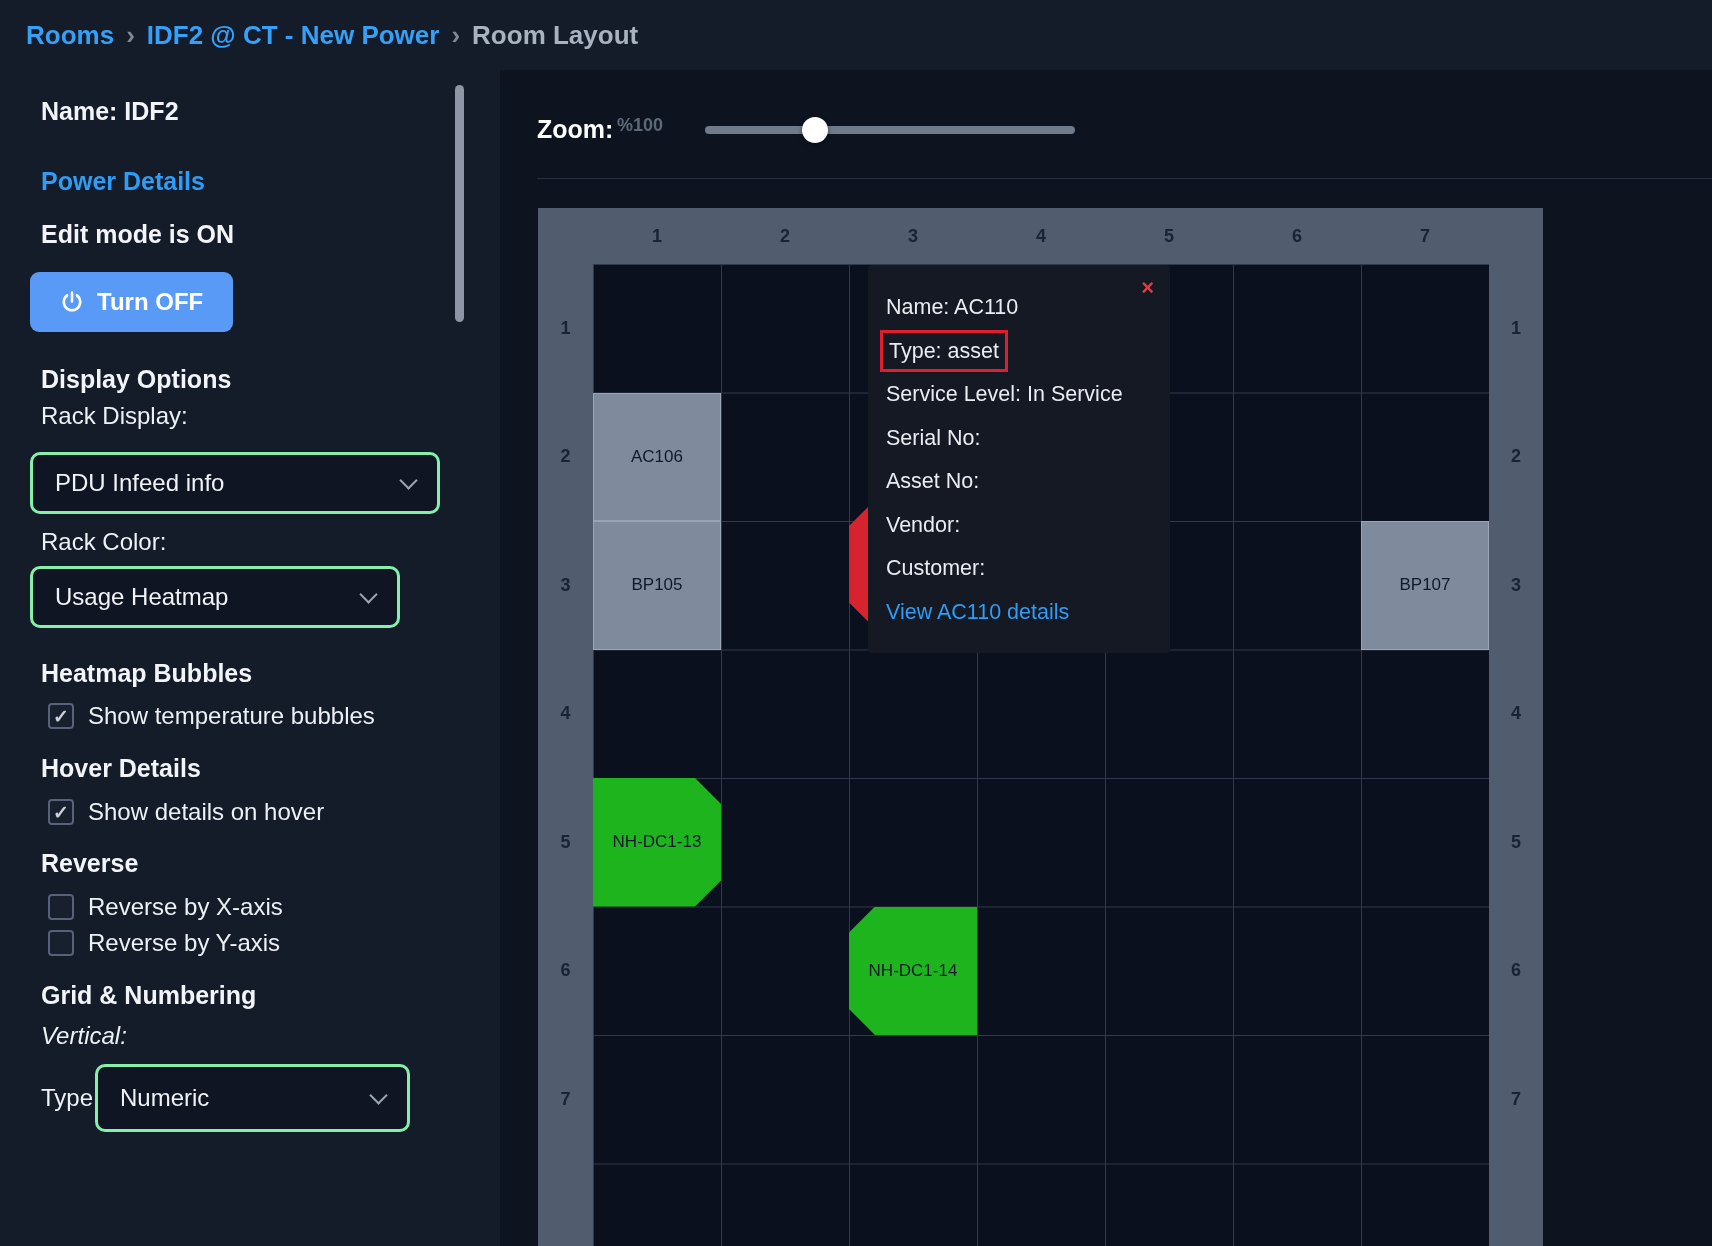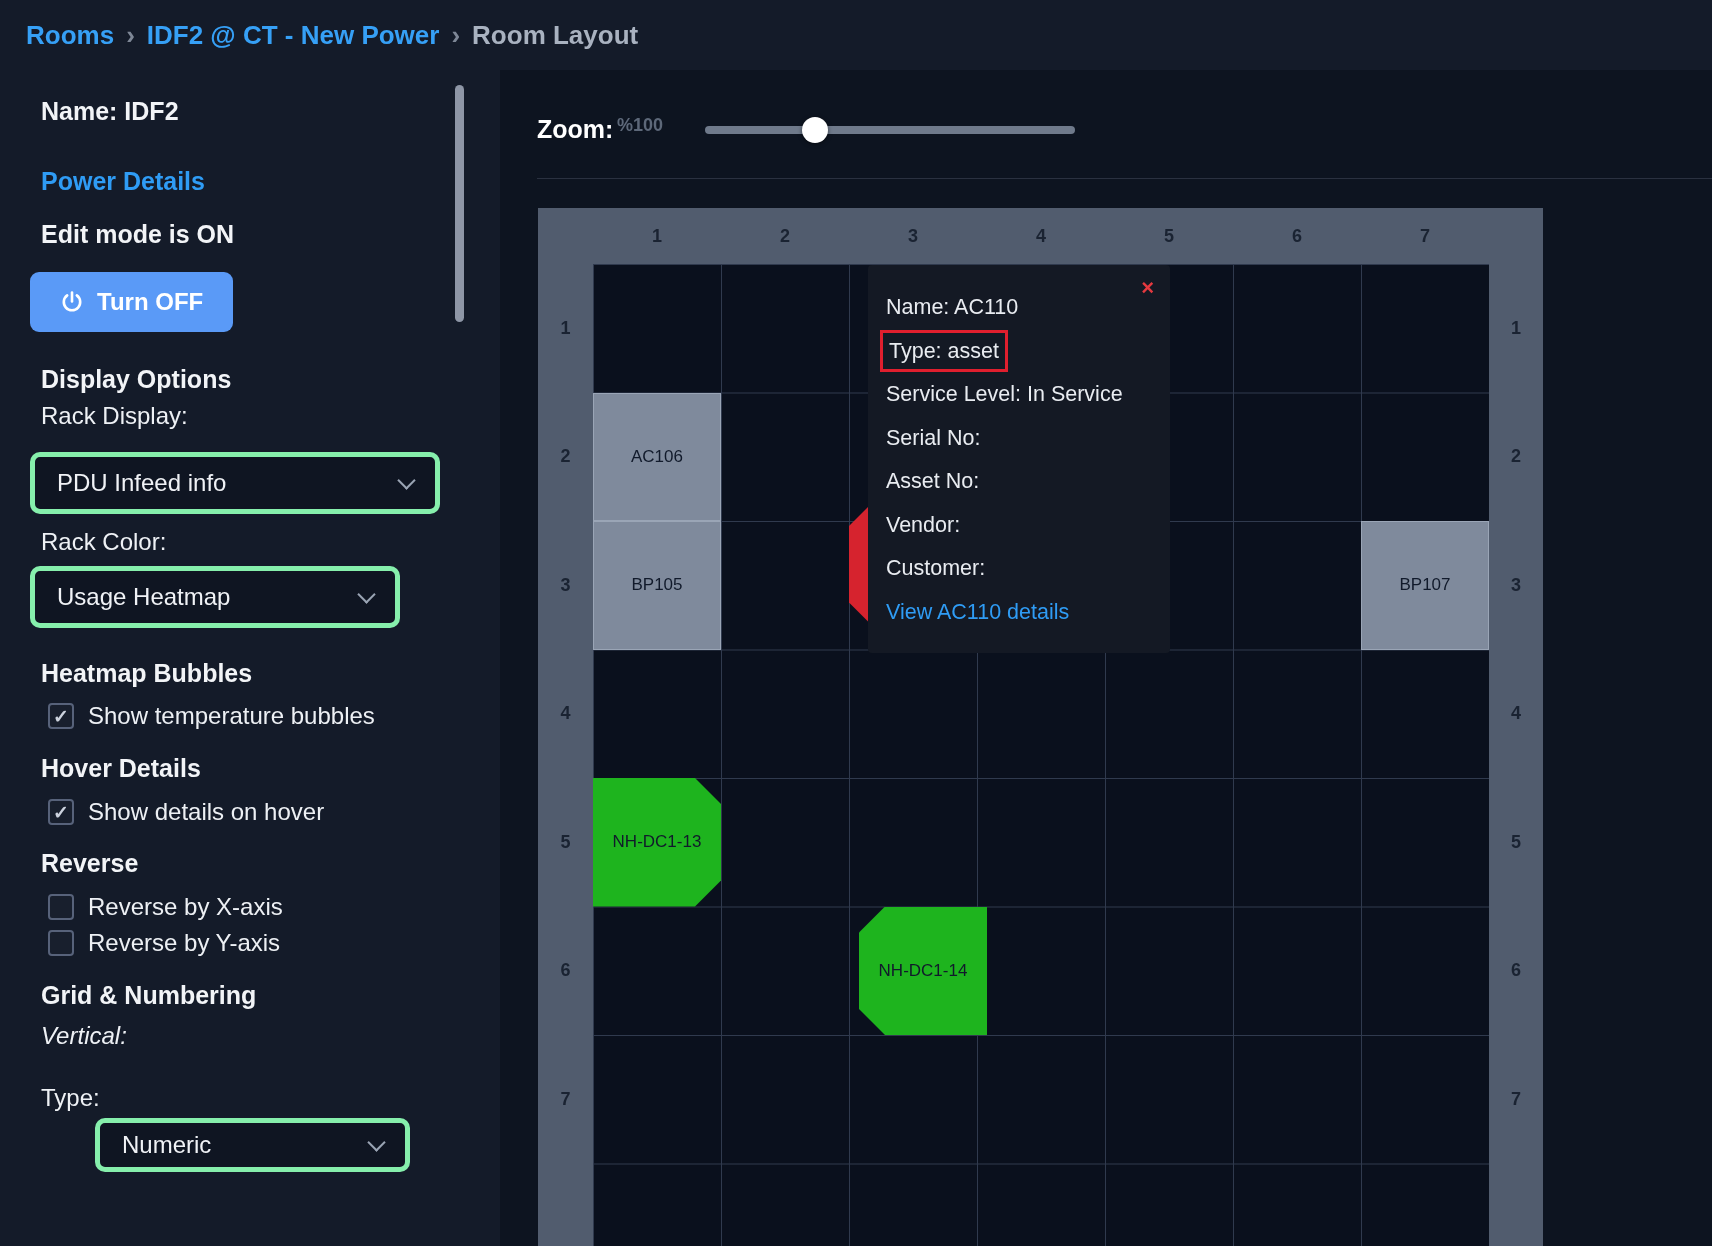--- a/index.html
+++ b/index.html
@@ -29,7 +29,7 @@
              border:none; border-radius:9px; color:#fff; font-size:24px; font-weight:600;
              font-family:inherit; display:flex; align-items:center; gap:13px; cursor:pointer; }
   .picon { display:flex; align-items:center; }
-  .dropdown { position:absolute; left:30px; height:62px; background:#0f1522; border:5px solid #86efac;
+  .dropdown { position:absolute; left:30px; height:62px; background:#0f1522; border:3px solid #86efac;
               border-radius:10px; display:flex; align-items:center; justify-content:space-between;
               padding:0 22px; font-size:24px; color:#f0f2f6; cursor:pointer; }
   .chev { width:13px; height:13px; border-right:2.5px solid #9aa4b4; border-bottom:2.5px solid #9aa4b4;

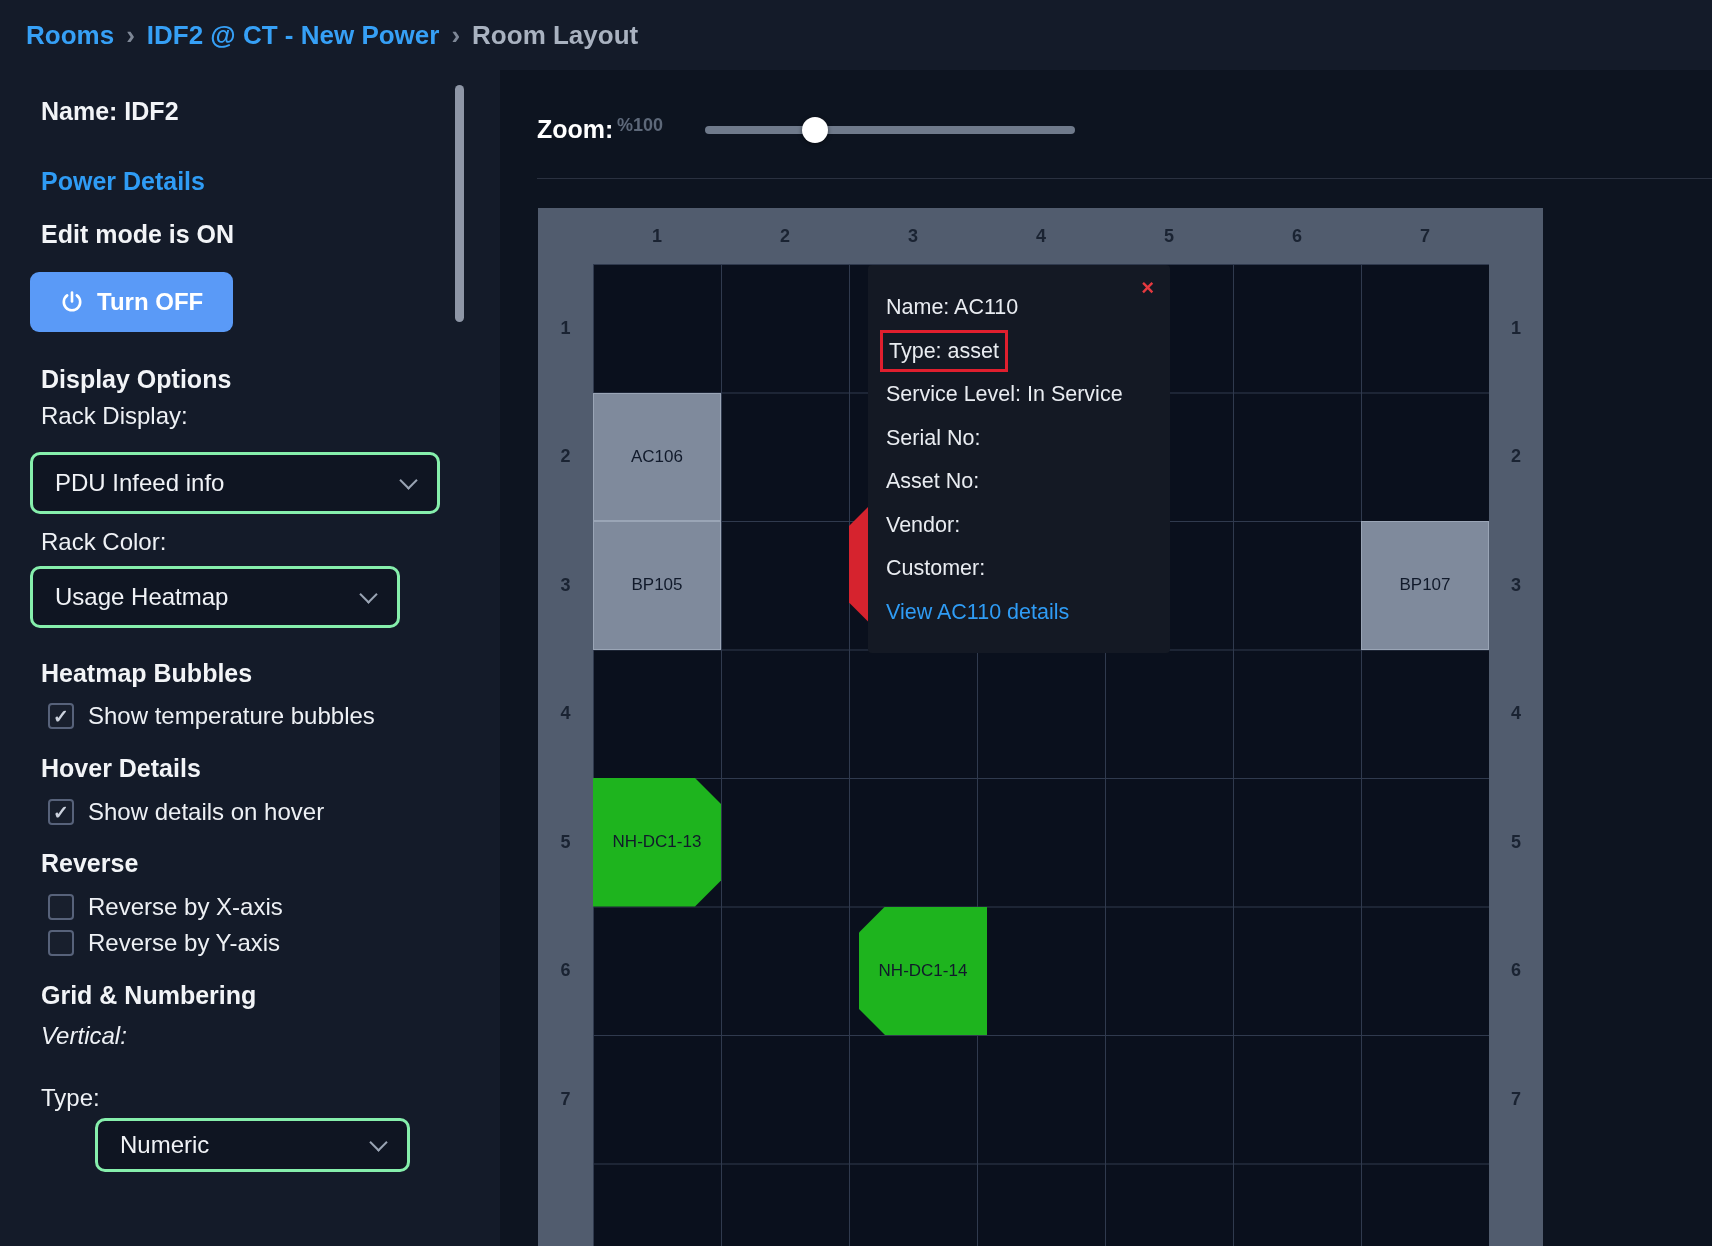--- a/index.html
+++ b/index.html
@@ -71,7 +71,7 @@
   .kind-green-cut-right { background:#1eb41e;
       clip-path:polygon(0 0, calc(100% - 26px) 0, 100% 26px, 100% calc(100% - 26px), calc(100% - 26px) 100%, 0 100%); }
   .kind-green-cut-left { background:#1eb41e;
-      clip-path:polygon(26px 0, 100% 0, 100% 100%, 26px 100%, 0 calc(100% - 26px), 0 26px);margin-left:10px; }
+      clip-path:polygon(26px 0, 100% 0, 100% 100%, 26px 100%, 0 calc(100% - 26px), 0 26px); }
   .kind-red-cut-left { background:#d6232e;
       clip-path:polygon(26px 0, 100% 0, 100% 100%, 26px 100%, 0 calc(100% - 26px), 0 26px); }
 

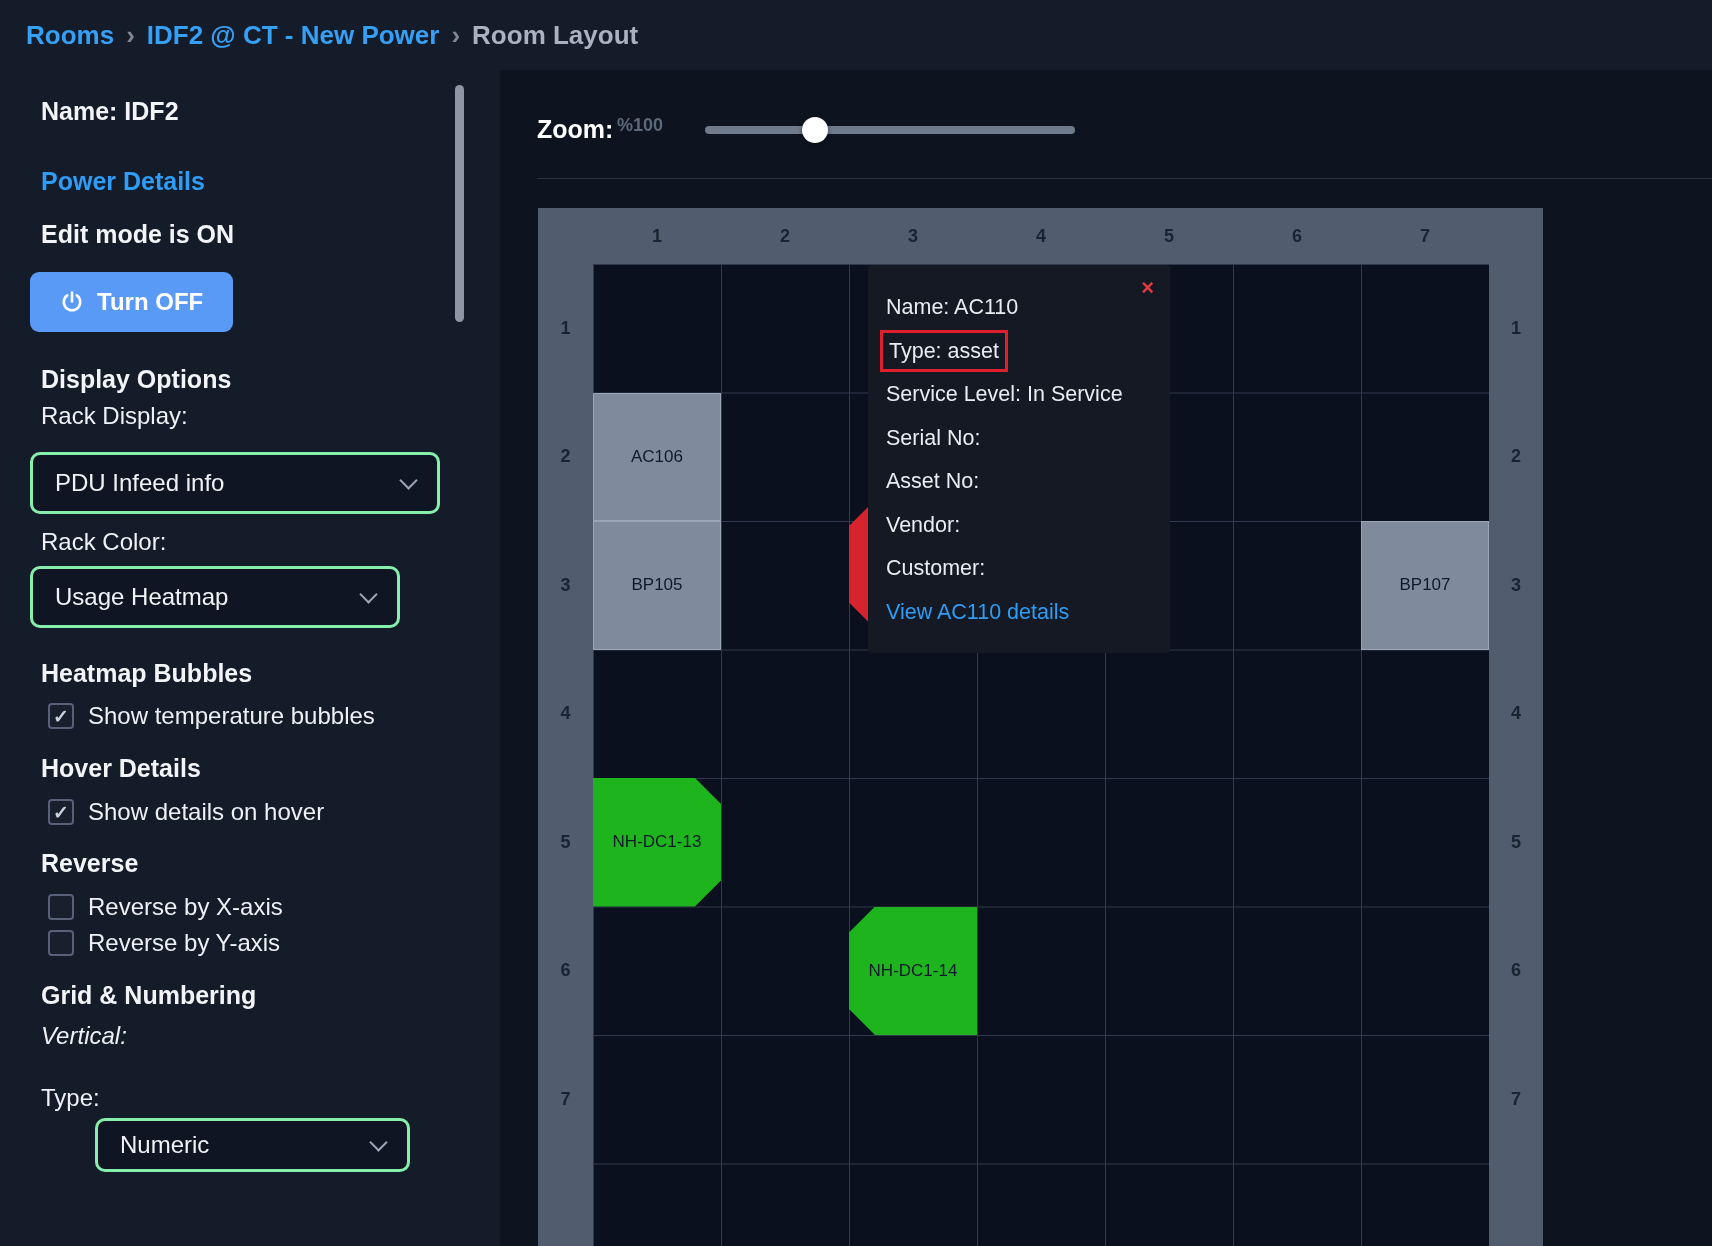--- a/index.html
+++ b/index.html
@@ -154,7 +154,7 @@
     <div class="sb-label sb-italic" style="top:952px">Vertical:</div>
 
     <div class="sb-label" style="top:998px; line-height:60px;">Type:</div>
-    <div class="dropdown" style="top:1048px; left:95px; width:315px; height:54px">
+    <div class="dropdown" style="top:994px; left:95px; width:315px; height:68px">
       <span>Numeric</span>
       <span class="chev"></span>
     </div>

